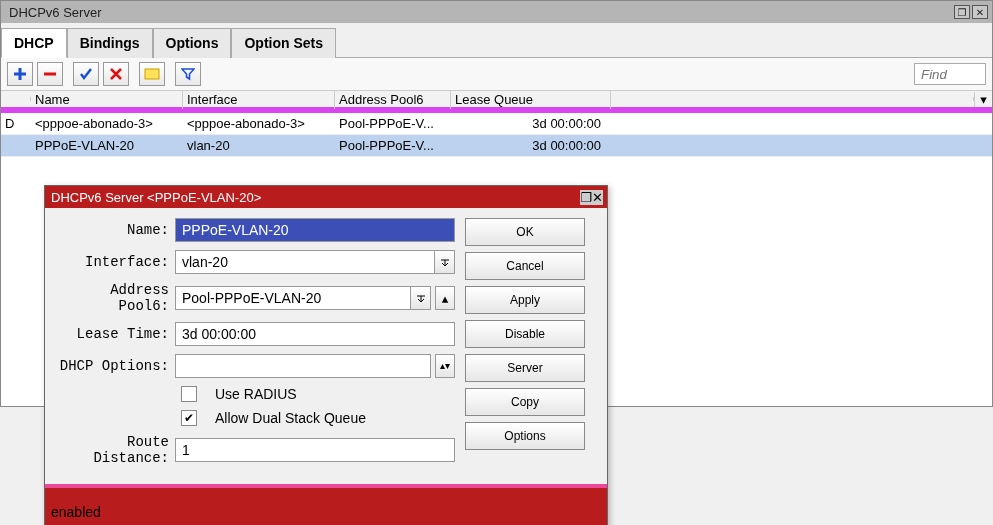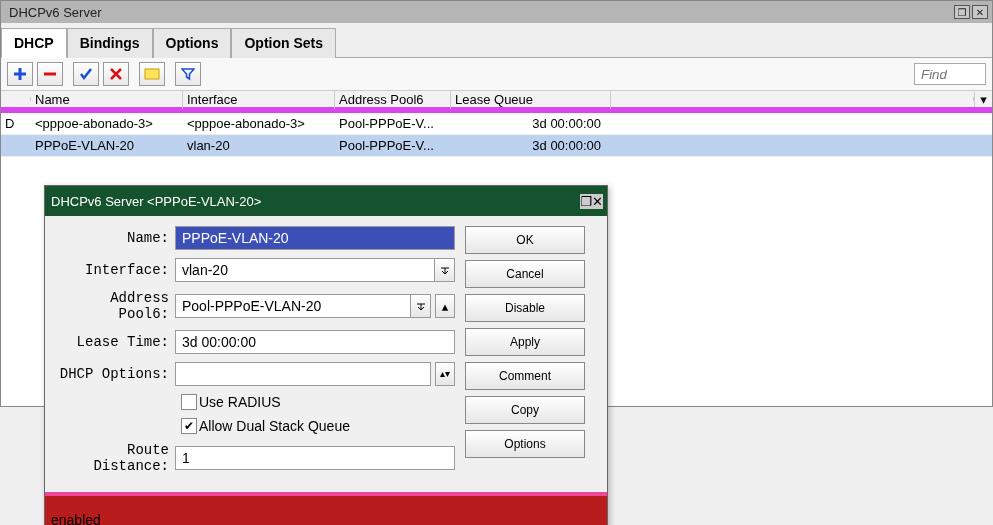--- a/index.html
+++ b/index.html
@@ -147,9 +147,9 @@
     box-shadow: 2px 2px 6px rgba(0,0,0,0.25);
   }
   .dlg-titlebar {
-    background: #14532d;
+    background: #b91c1c;
     color: #fff;
-    height: 30px;
+    height: 22px;
     display: flex;
     align-items: center;
     padding: 0 4px;

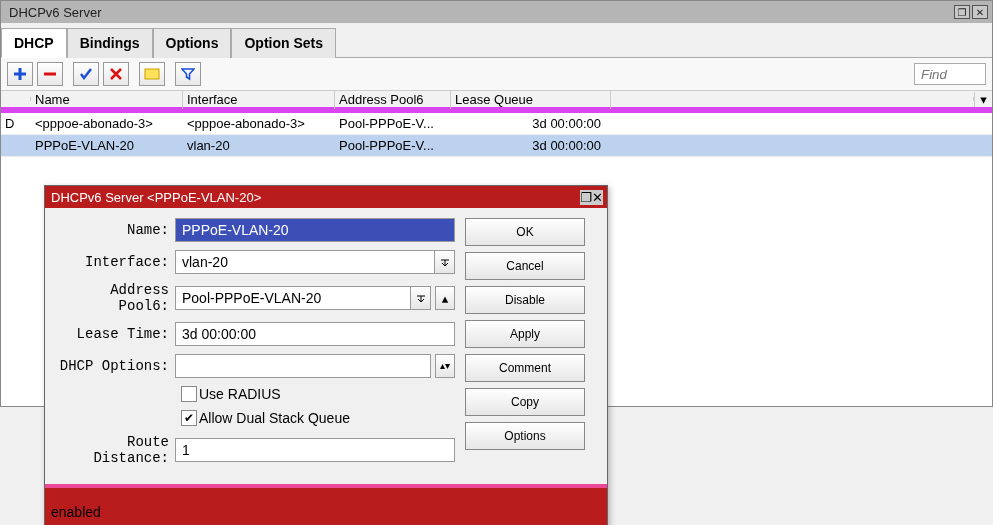--- a/index.html
+++ b/index.html
@@ -363,8 +363,8 @@
     <div class="btn-col">
       <div class="dlg-btn">OK</div>
       <div class="dlg-btn">Cancel</div>
+      <div class="dlg-btn">Apply</div>
       <div class="dlg-btn">Disable</div>
-      <div class="dlg-btn">Apply</div>
       <div class="dlg-btn">Comment</div>
       <div class="dlg-btn">Copy</div>
       <div class="dlg-btn">Options</div>

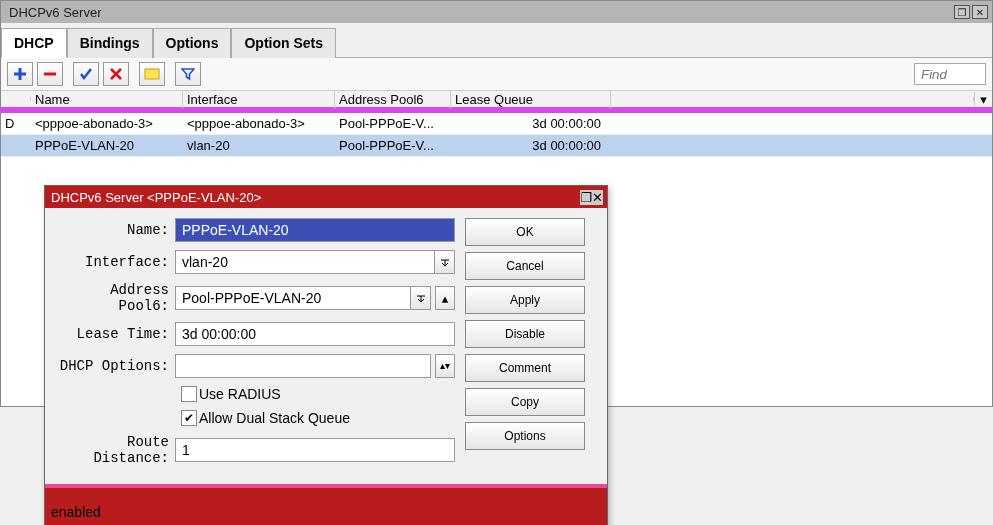--- a/index.html
+++ b/index.html
@@ -365,7 +365,7 @@
       <div class="dlg-btn">Cancel</div>
       <div class="dlg-btn">Apply</div>
       <div class="dlg-btn">Disable</div>
-      <div class="dlg-btn">Comment</div>
+      <div class="dlg-btn">Server</div>
       <div class="dlg-btn">Copy</div>
       <div class="dlg-btn">Options</div>
     </div>

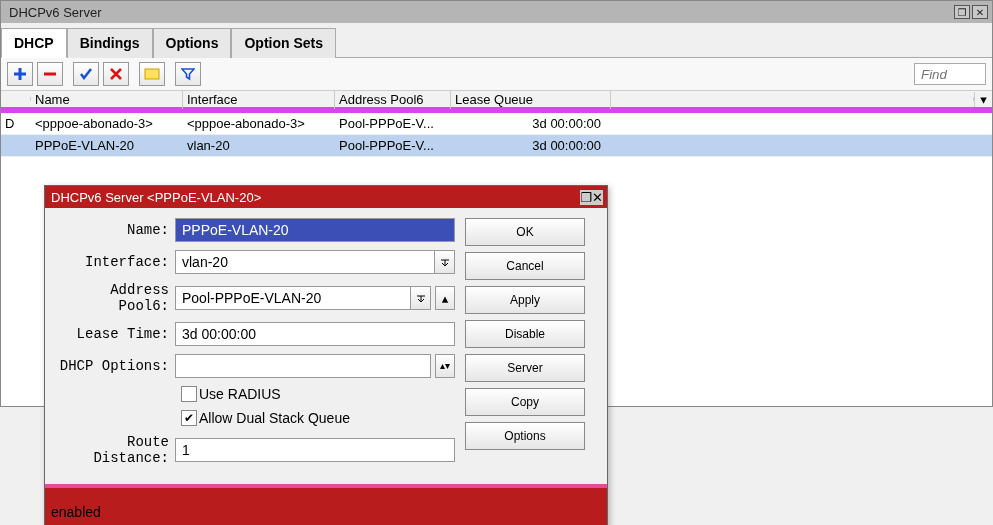--- a/index.html
+++ b/index.html
@@ -211,7 +211,7 @@
     background:linear-gradient(#fff,#e6e6e6);
     cursor:pointer;
   }
-  .checkbox-row { margin-left: 126px; display:flex; align-items:center; gap:2px; font-size:14px; margin-bottom:8px;}
+  .checkbox-row { margin-left: 126px; display:flex; align-items:center; gap:18px; font-size:14px; margin-bottom:8px;}
   .chk {
     width:16px;height:16px;border:1px solid #888;background:#fff;display:flex;align-items:center;justify-content:center;font-size:12px;
   }

